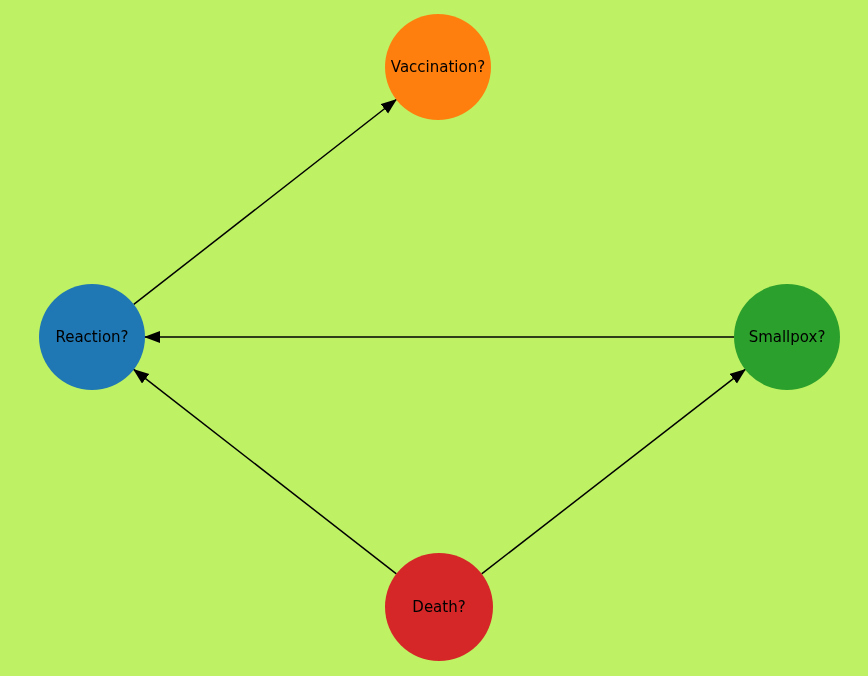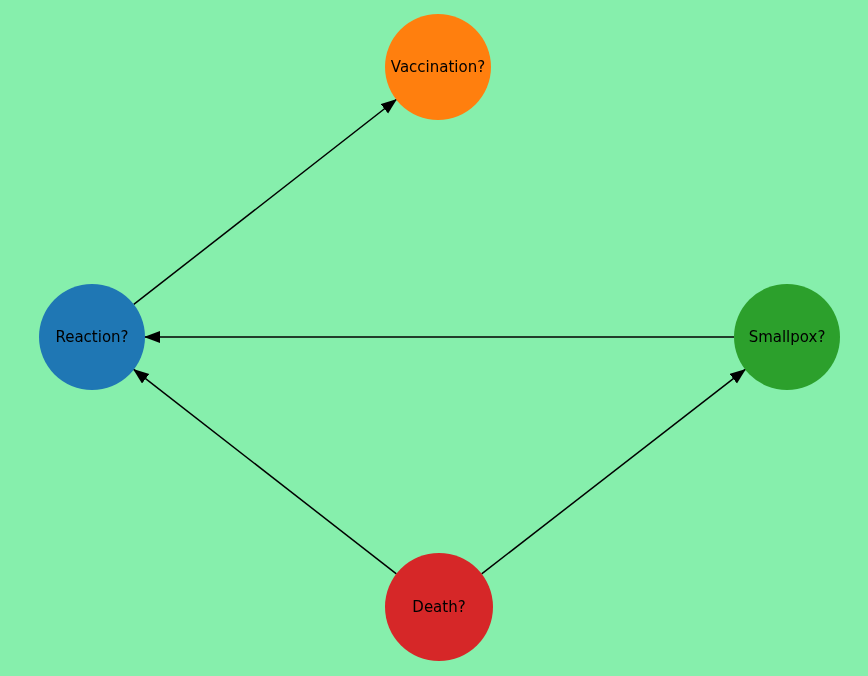--- a/index.html
+++ b/index.html
@@ -11,7 +11,7 @@
     position: relative;
     width: 868px;
     height: 676px;
-    background: #86efac;
+    background: #bef264;
     overflow: hidden;
     font-family: "DejaVu Sans", sans-serif;
   }

